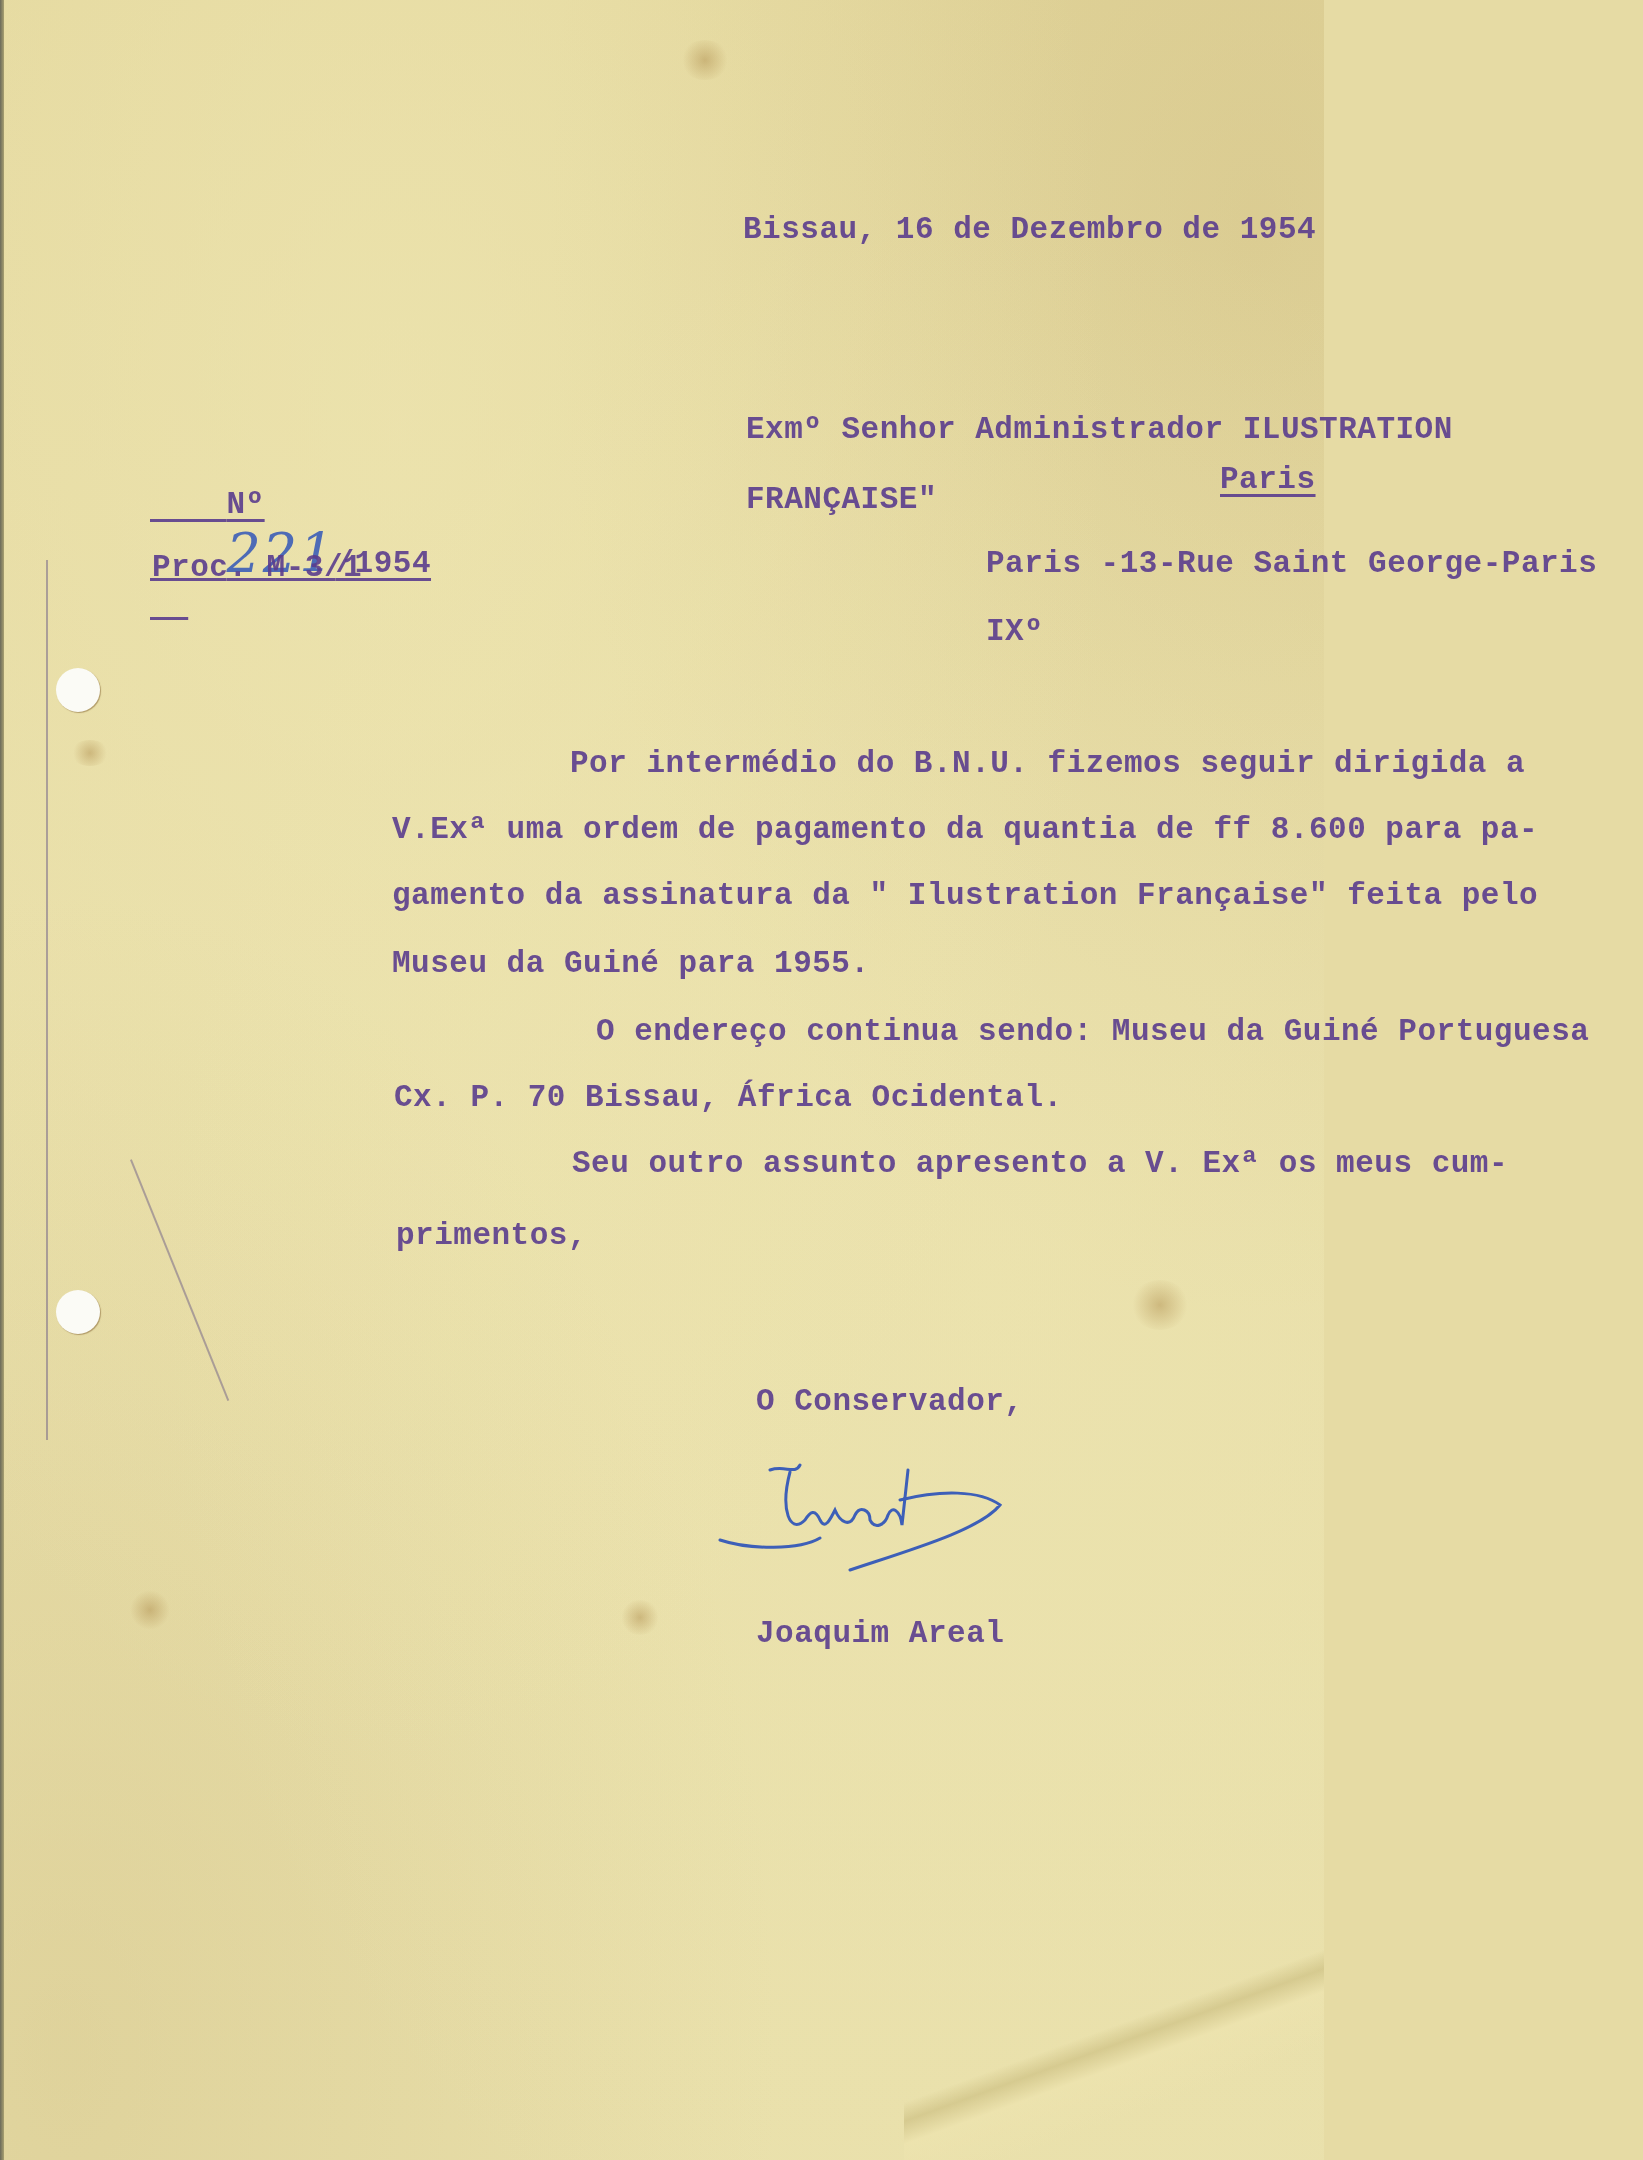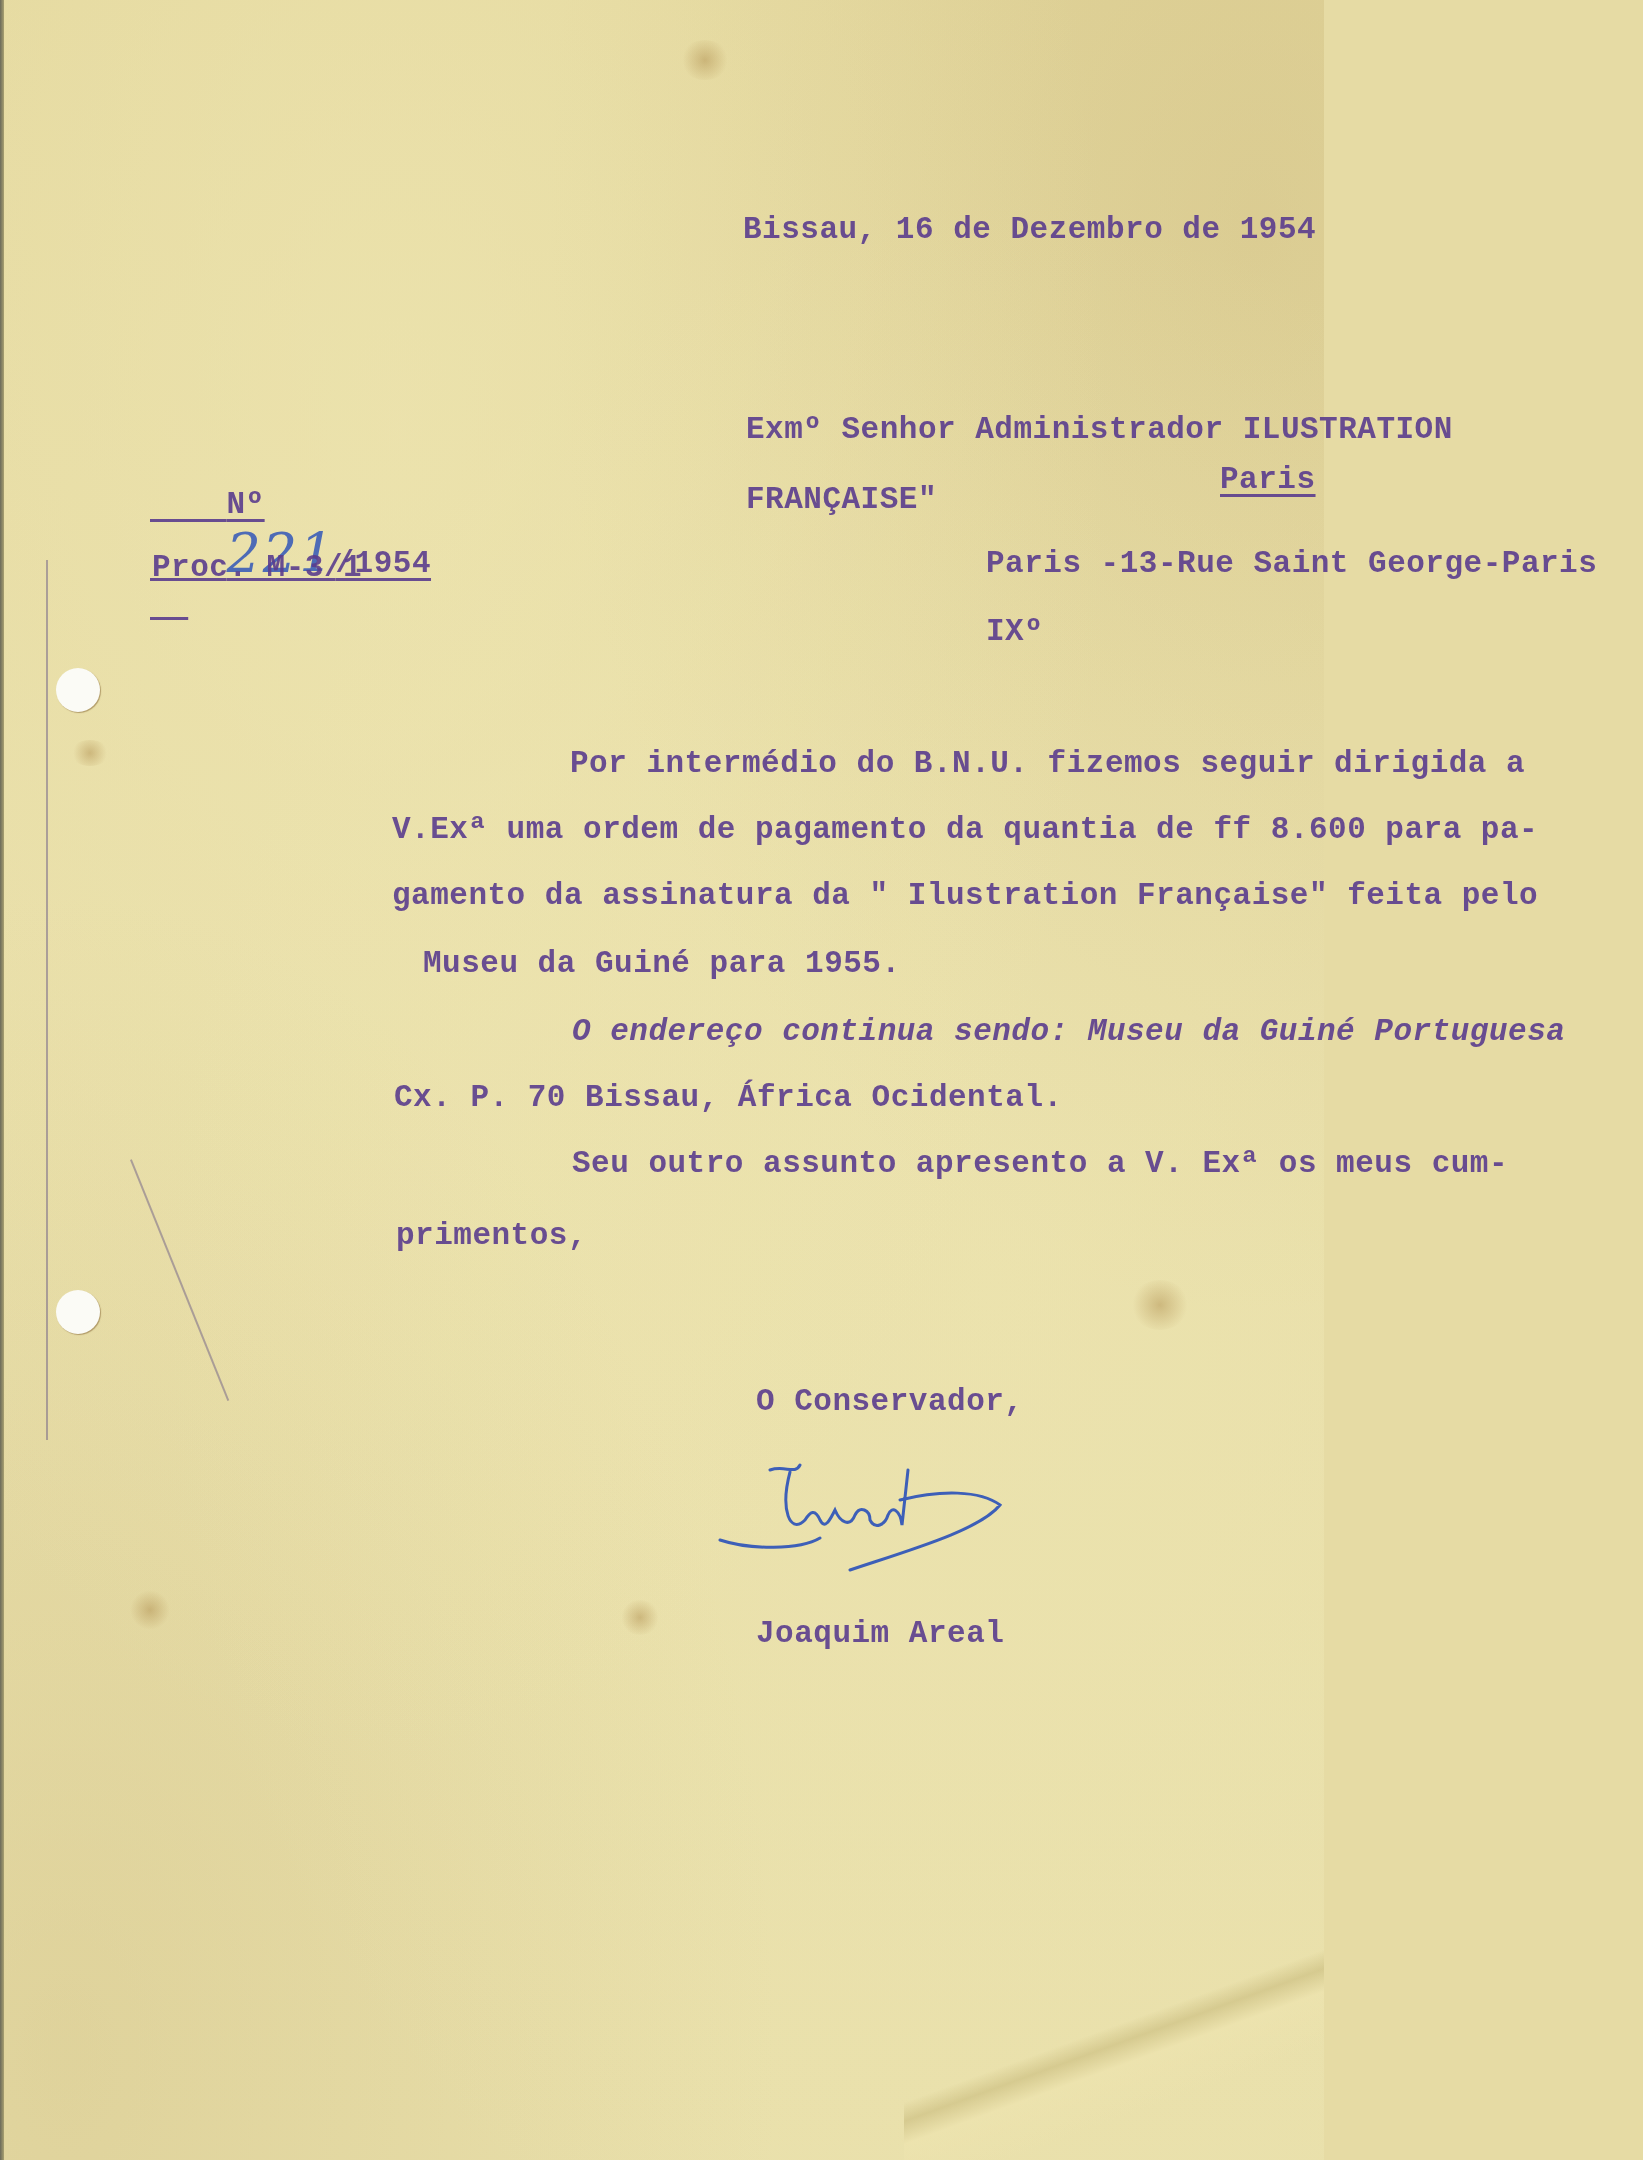--- a/index.html
+++ b/index.html
@@ -82,7 +82,7 @@
   <div class="t" style="left:570px;top:746px;">Por intermédio do B.N.U. fizemos seguir dirigida a</div>
   <div class="t" style="left:392px;top:812px;">V.Exª uma ordem de pagamento da quantia de ff 8.600 para pa-</div>
   <div class="t" style="left:392px;top:878px;">gamento da assinatura da " Ilustration Française" feita pelo</div>
-  <div class="t" style="left:392px;top:946px;margin-left:31px;">Museu da Guiné para 1955.</div>
+  <div class="t" style="left:392px;top:946px;">Museu da Guiné para 1955.</div>
   <div class="t" style="left:572px;top:1014px;font-style:italic;">O endereço continua sendo: Museu da Guiné Portuguesa</div>
   <div class="t" style="left:394px;top:1080px;">Cx. P. 70 Bissau, África Ocidental.</div>
   <div class="t" style="left:572px;top:1146px;">Seu outro assunto apresento a V. Exª os meus cum-</div>

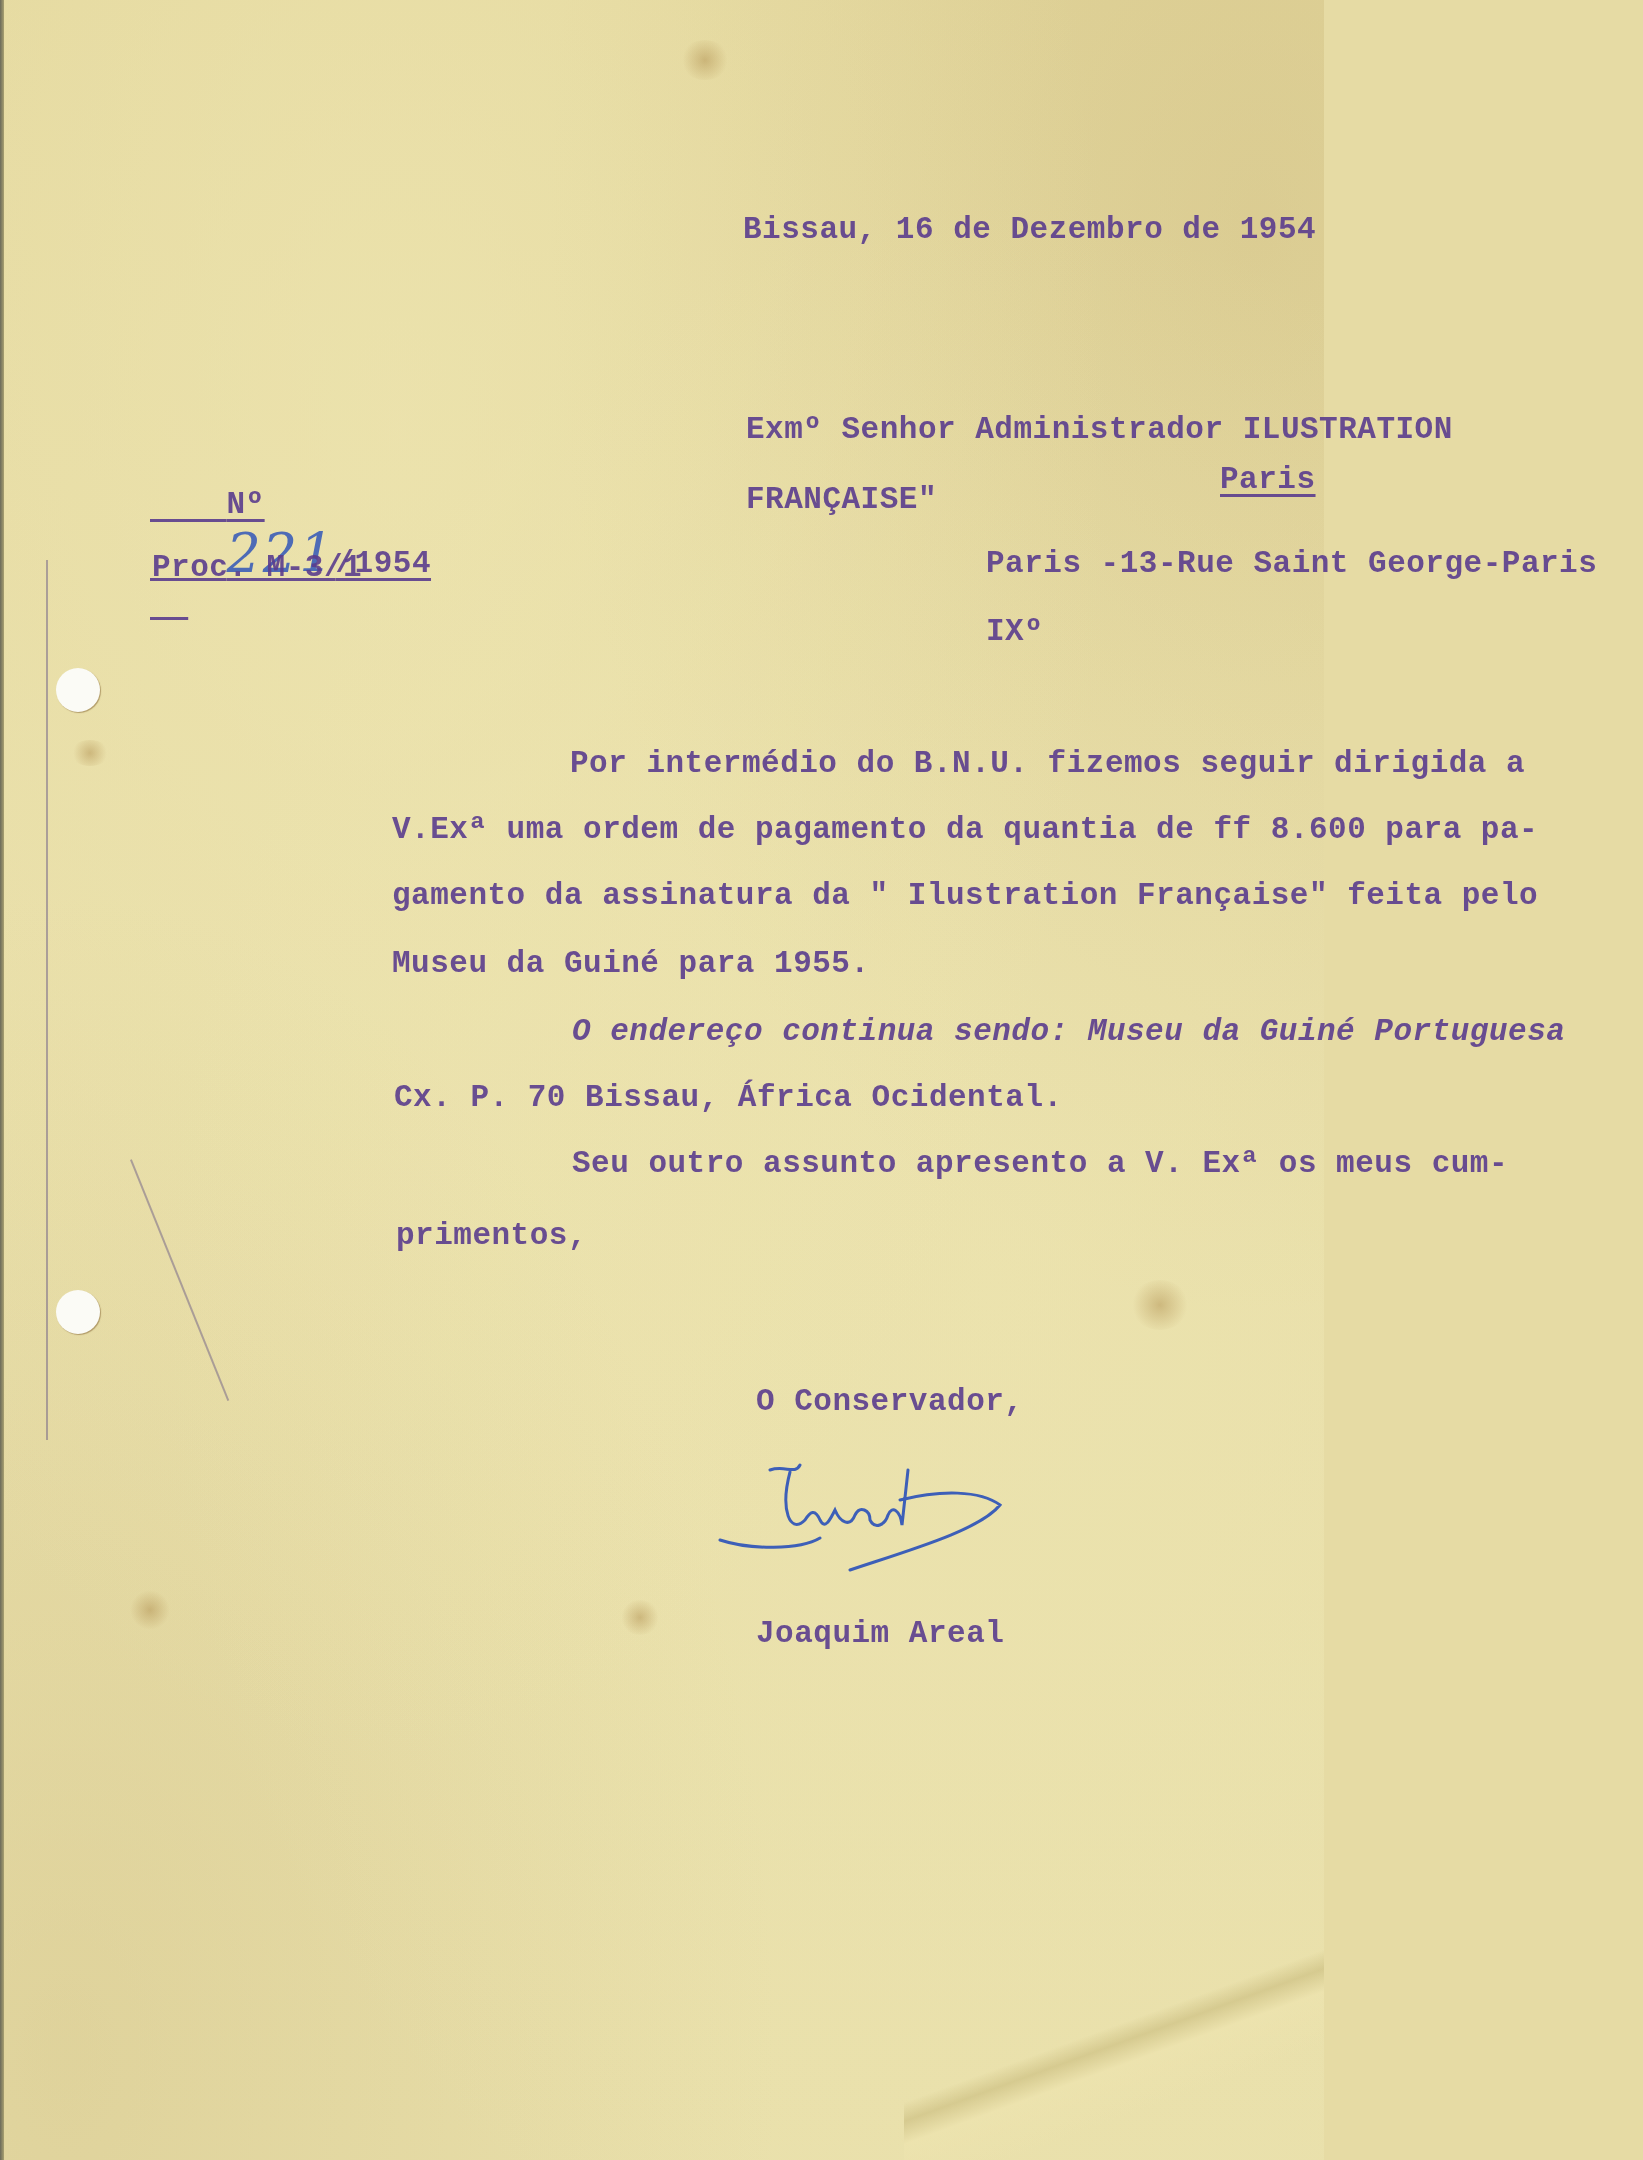--- a/index.html
+++ b/index.html
@@ -83,7 +83,7 @@
   <div class="t" style="left:392px;top:812px;">V.Exª uma ordem de pagamento da quantia de ff 8.600 para pa-</div>
   <div class="t" style="left:392px;top:878px;">gamento da assinatura da " Ilustration Française" feita pelo</div>
   <div class="t" style="left:392px;top:946px;">Museu da Guiné para 1955.</div>
-  <div class="t" style="left:572px;top:1014px;font-style:italic;">O endereço continua sendo: Museu da Guiné Portuguesa</div>
+  <div class="t" style="left:596px;top:1014px;">O endereço continua sendo: Museu da Guiné Portuguesa</div>
   <div class="t" style="left:394px;top:1080px;">Cx. P. 70 Bissau, África Ocidental.</div>
   <div class="t" style="left:572px;top:1146px;">Seu outro assunto apresento a V. Exª os meus cum-</div>
   <div class="t" style="left:396px;top:1218px;">primentos,</div>

